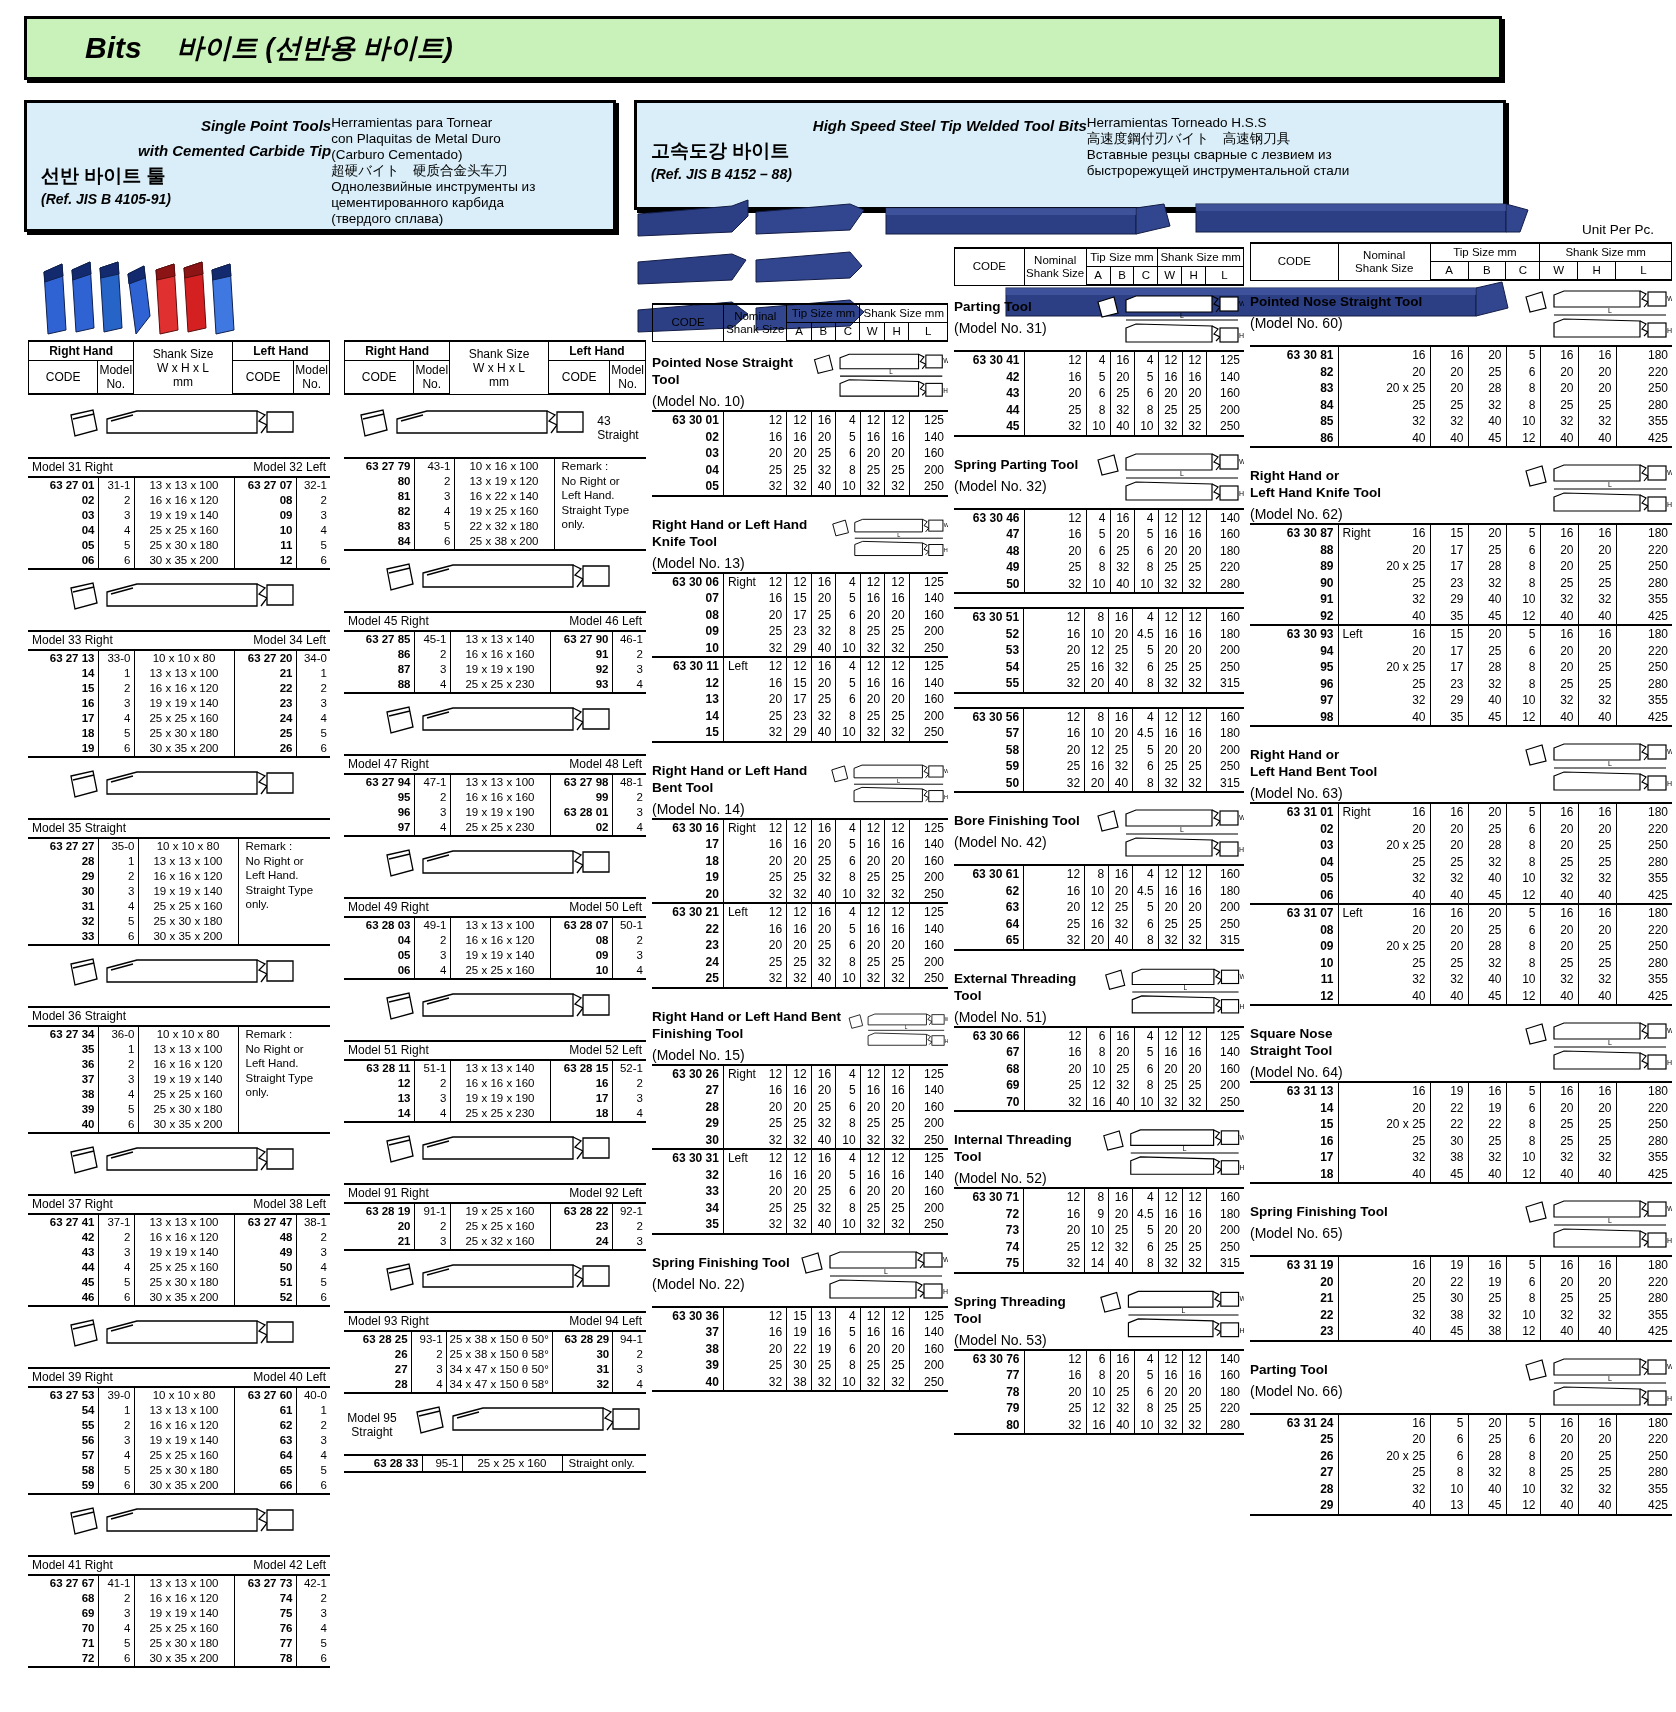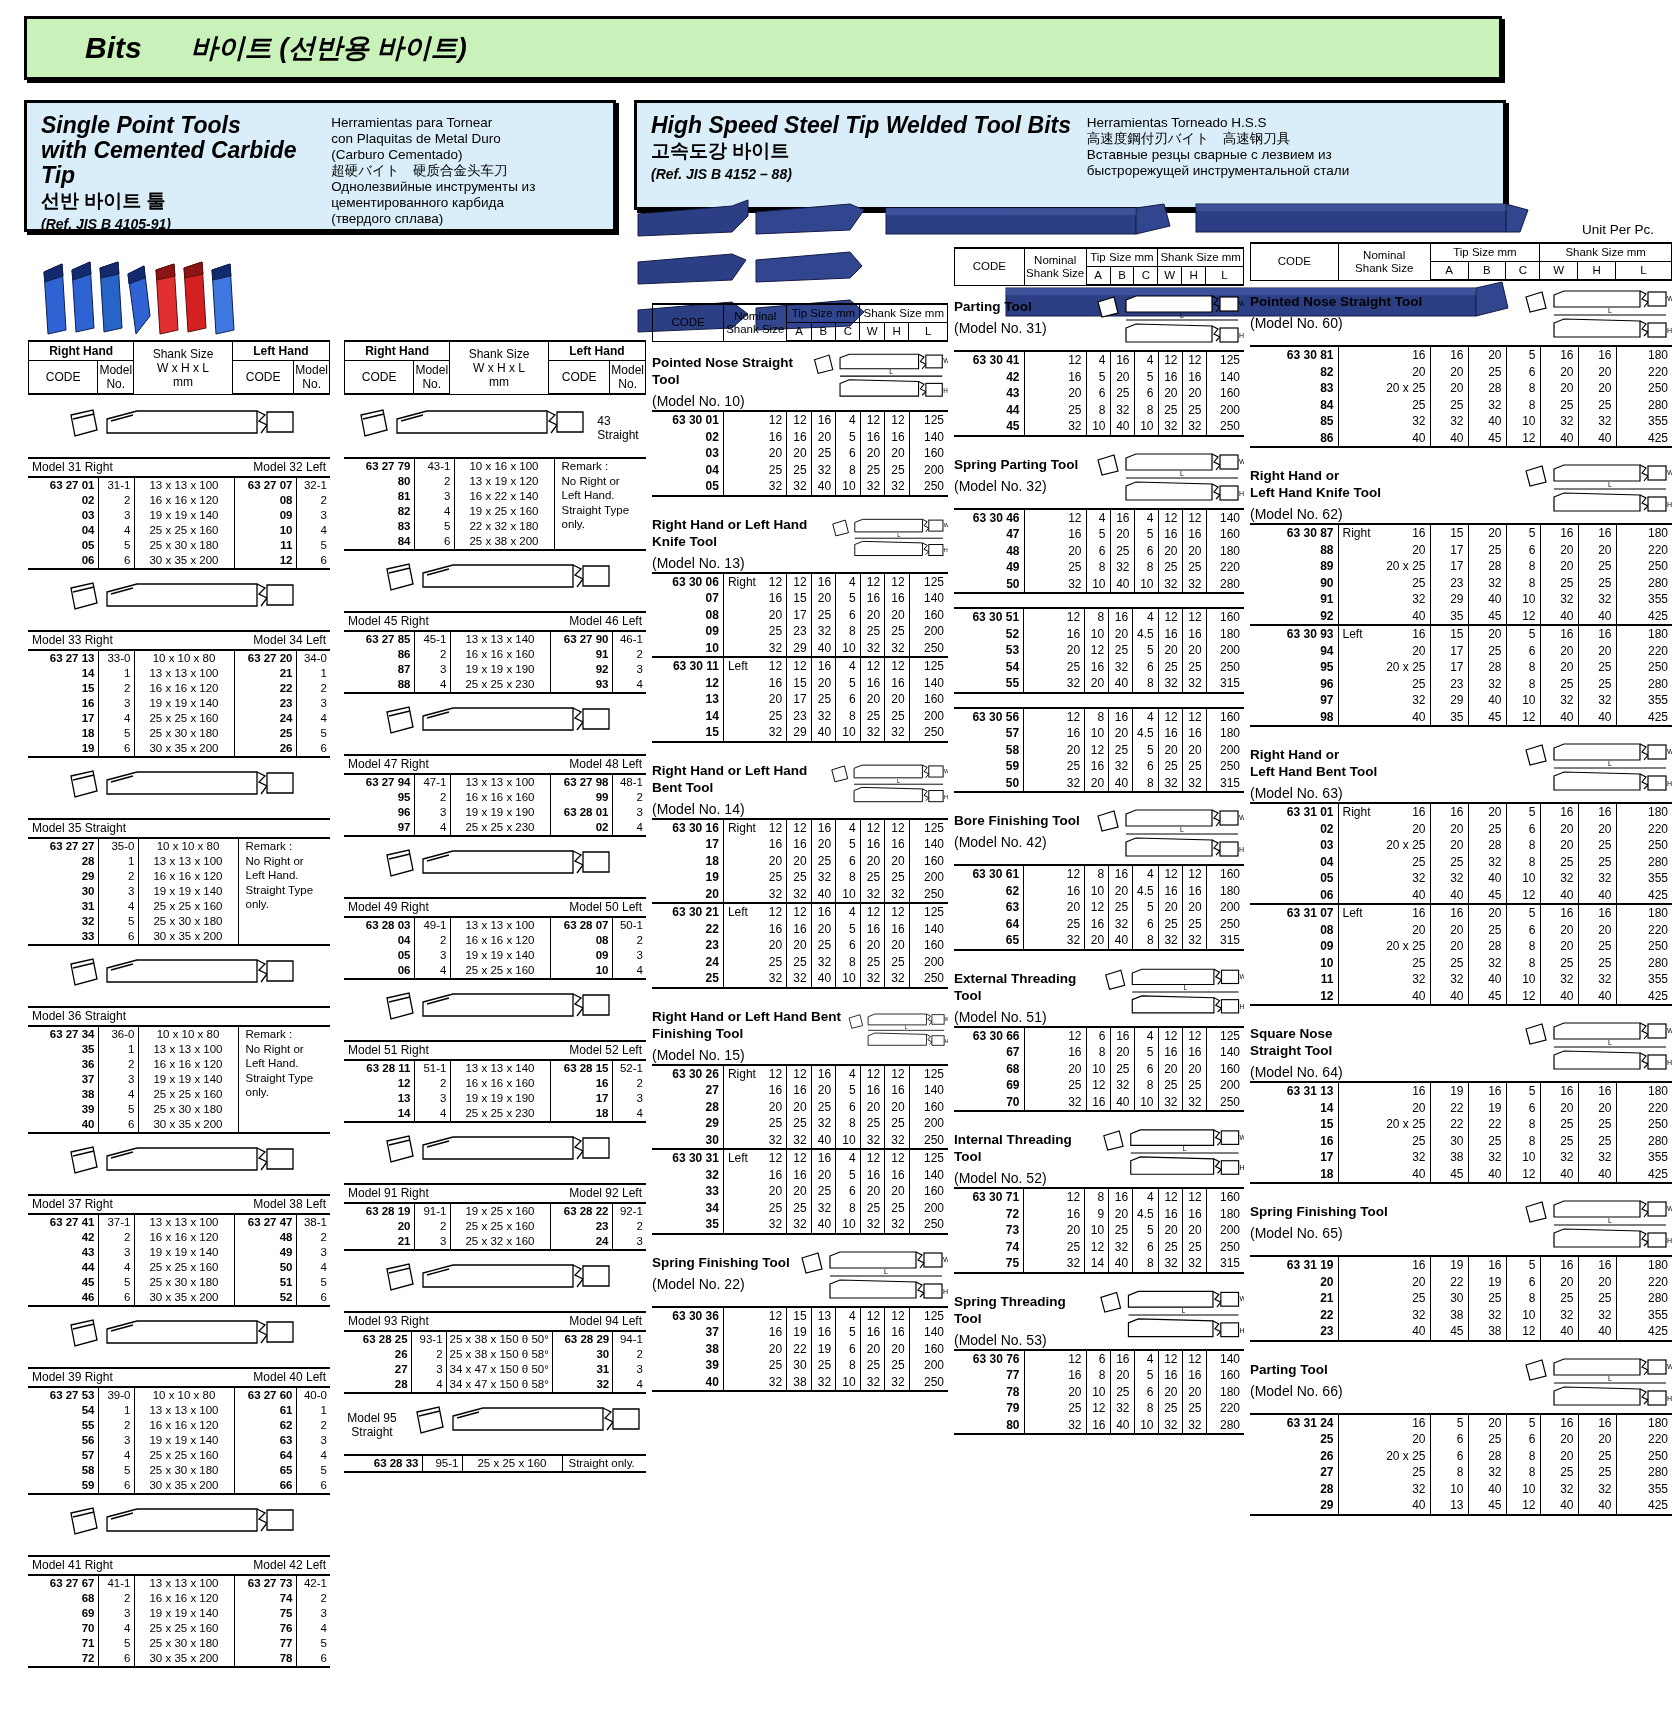--- a/index.html
+++ b/index.html
@@ -9,7 +9,7 @@
   .banner{position:absolute;left:24px;top:16px;width:1478px;height:64px;
           background:#c9f2ba;border:3px solid #000;box-shadow:3px 3px 0 #000;
           display:flex;align-items:center;padding-left:58px;box-sizing:border-box;}
-  .banner .b-en{font-size:30px;font-weight:bold;font-style:italic;margin-right:49px;}
+  .banner .b-en{font-size:30px;font-weight:bold;font-style:italic;margin-right:35px;}
   .banner .b-ko{font-size:27px;font-weight:bold;font-style:italic;}
   .hdr-box{position:absolute;background:#d9eef8;border:3px solid #000;box-shadow:3px 3px 0 #000;
            box-sizing:border-box;display:flex;padding:10px 14px;}

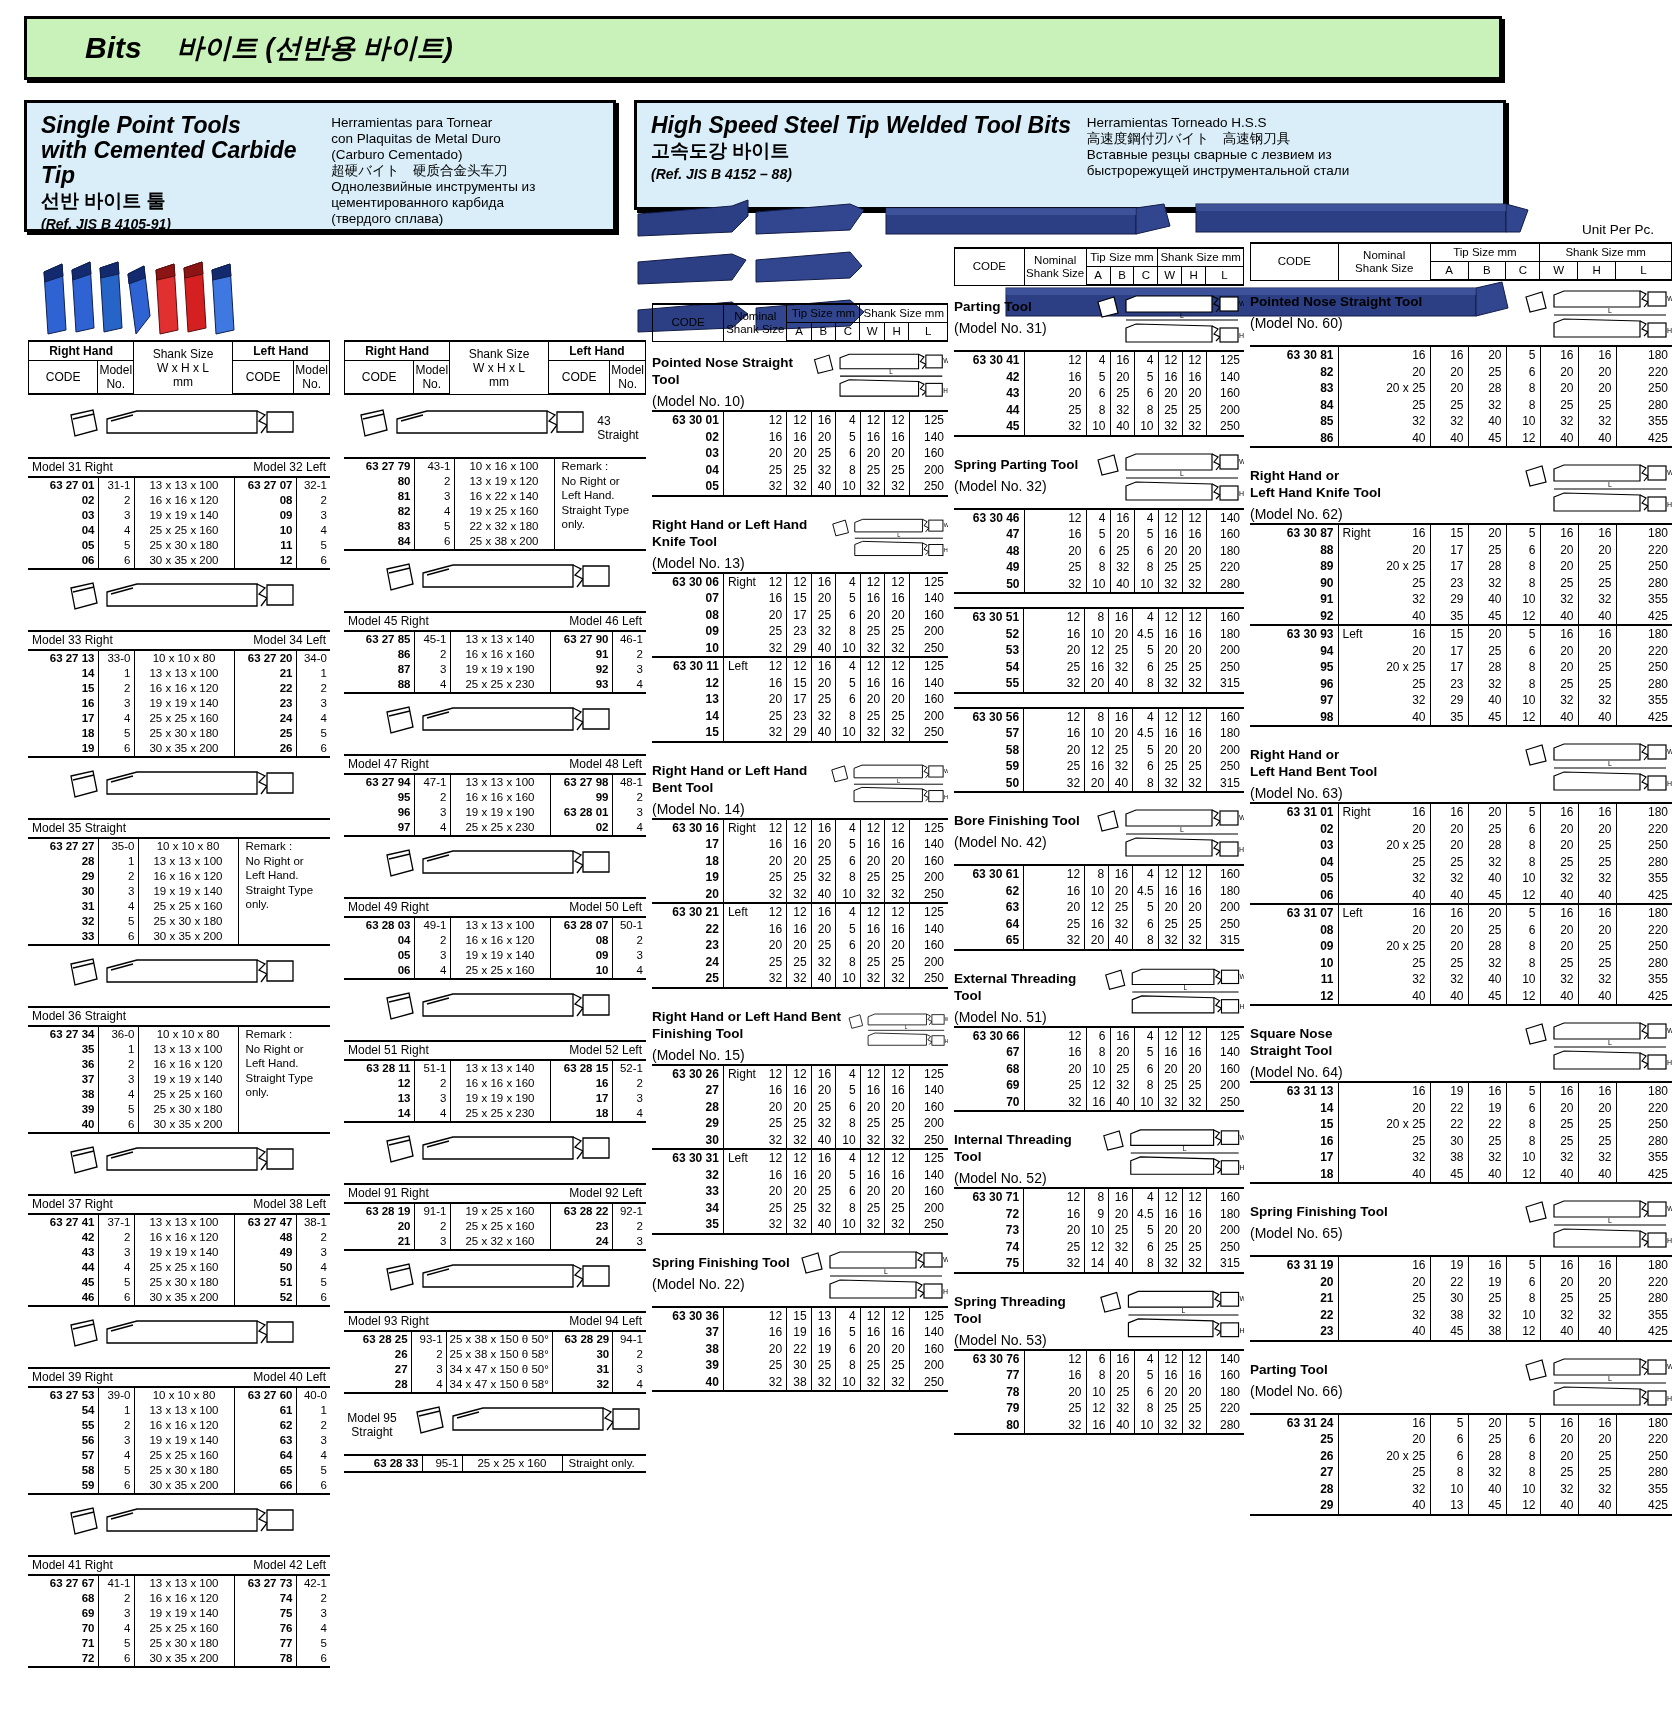--- a/index.html
+++ b/index.html
@@ -17,7 +17,7 @@
   #hdr-right{left:634px;top:100px;width:872px;height:110px;}
   .hdr-main{flex:0 0 52%;}
   .hdr-alt{flex:1;font-size:13.5px;line-height:16px;white-space:pre-line;padding-top:2px;}
-  .hl1{font-size:23px;font-weight:bold;font-style:italic;line-height:25px;}
+  .hl1{font-size:15px;font-weight:bold;font-style:italic;line-height:25px;text-align:right;}
   .hl2{font-size:19px;font-weight:bold;line-height:26px;}
   .hl3{font-size:14px;font-weight:bold;font-style:italic;line-height:20px;}
   .photo{position:absolute;}

